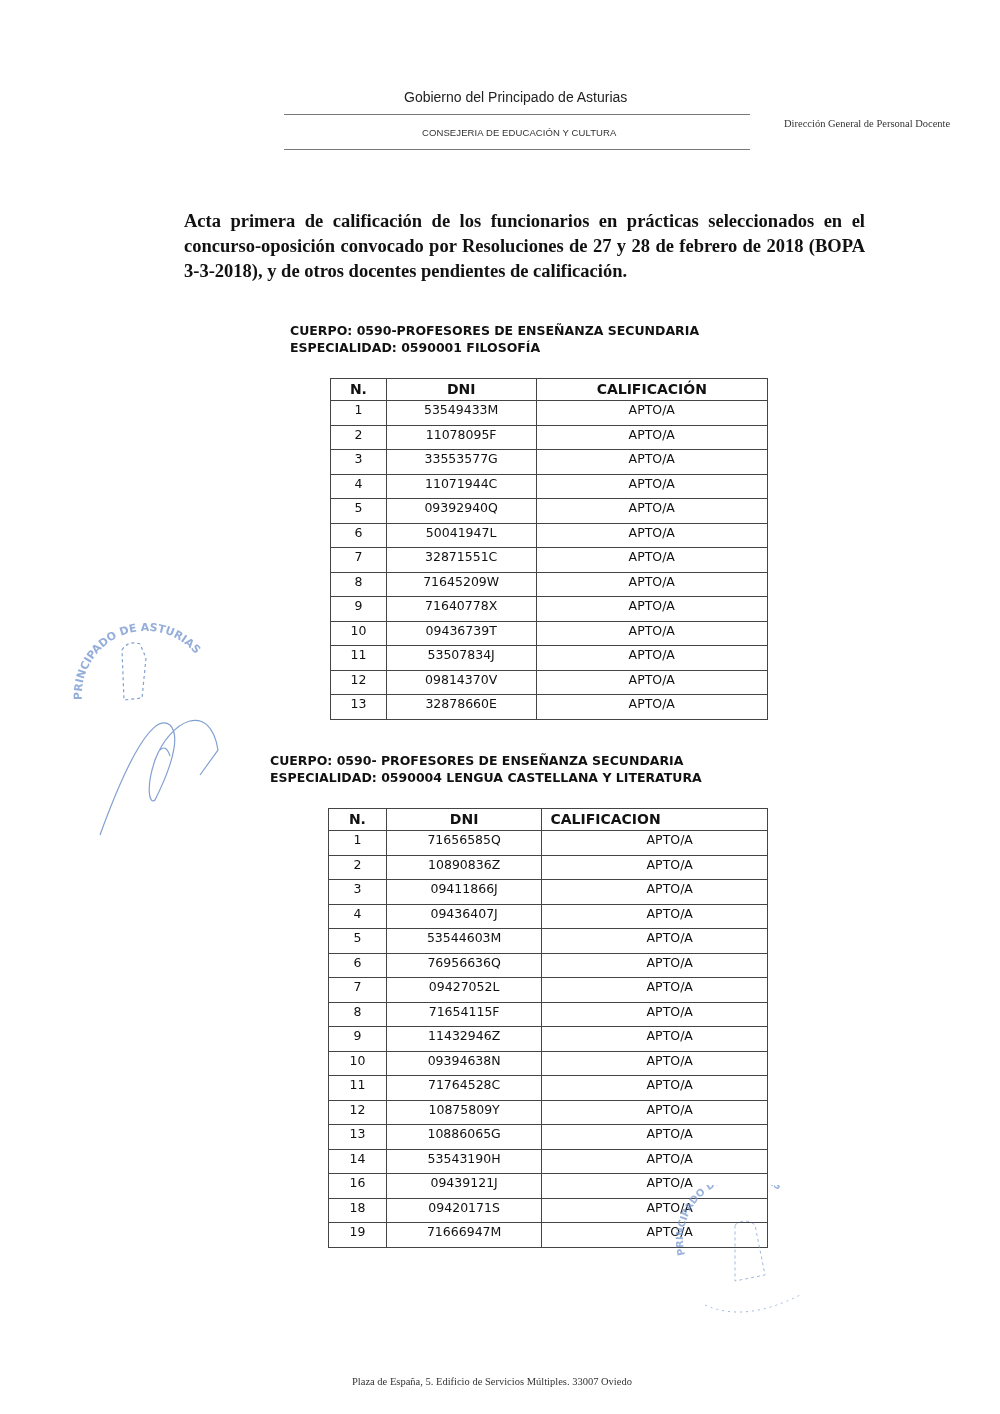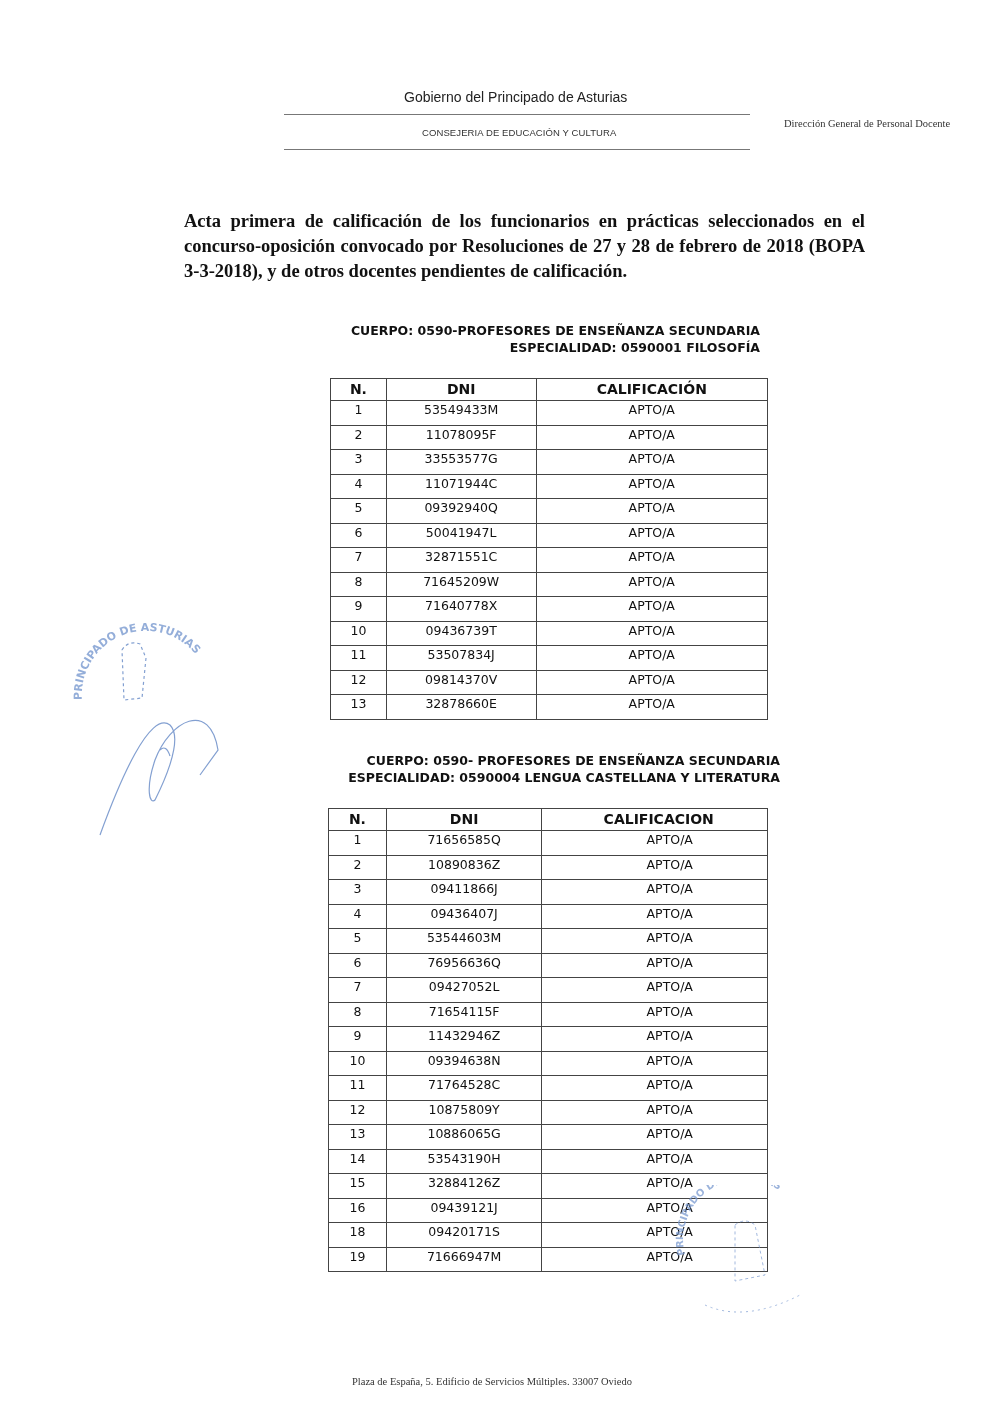--- a/index.html
+++ b/index.html
@@ -10,7 +10,7 @@
   .hdr-sub { left: 422px; top: 127px; font-family: "Liberation Sans", sans-serif; font-size: 9.5px; color: #333; letter-spacing: 0.1px; }
   .hdr-right { left: 784px; top: 118px; font-family: "Liberation Serif", serif; font-size: 10.5px; color: #333; }
   .intro { left: 184px; top: 209px; width: 681px; font-family: "Liberation Serif", serif; font-size: 18.5px; line-height: 25px; text-align: justify; color: #111; font-weight: bold; }
-  .sec-title { font-family: "DejaVu Sans", sans-serif; font-weight: bold; font-size: 12.5px; text-align: right; line-height: 17px; color: #111; }
+  .sec-title { font-family: "DejaVu Sans", sans-serif; font-weight: bold; font-size: 12.5px; text-align: left; line-height: 17px; color: #111; }
   table.grid { border-collapse: collapse; font-family: "DejaVu Sans", sans-serif; color: #111; }
   table.grid td, table.grid th { border: 1px solid #444; padding: 0; }
   table.grid th { font-weight: bold; font-size: 14px; height: 21px; line-height: 19px; }

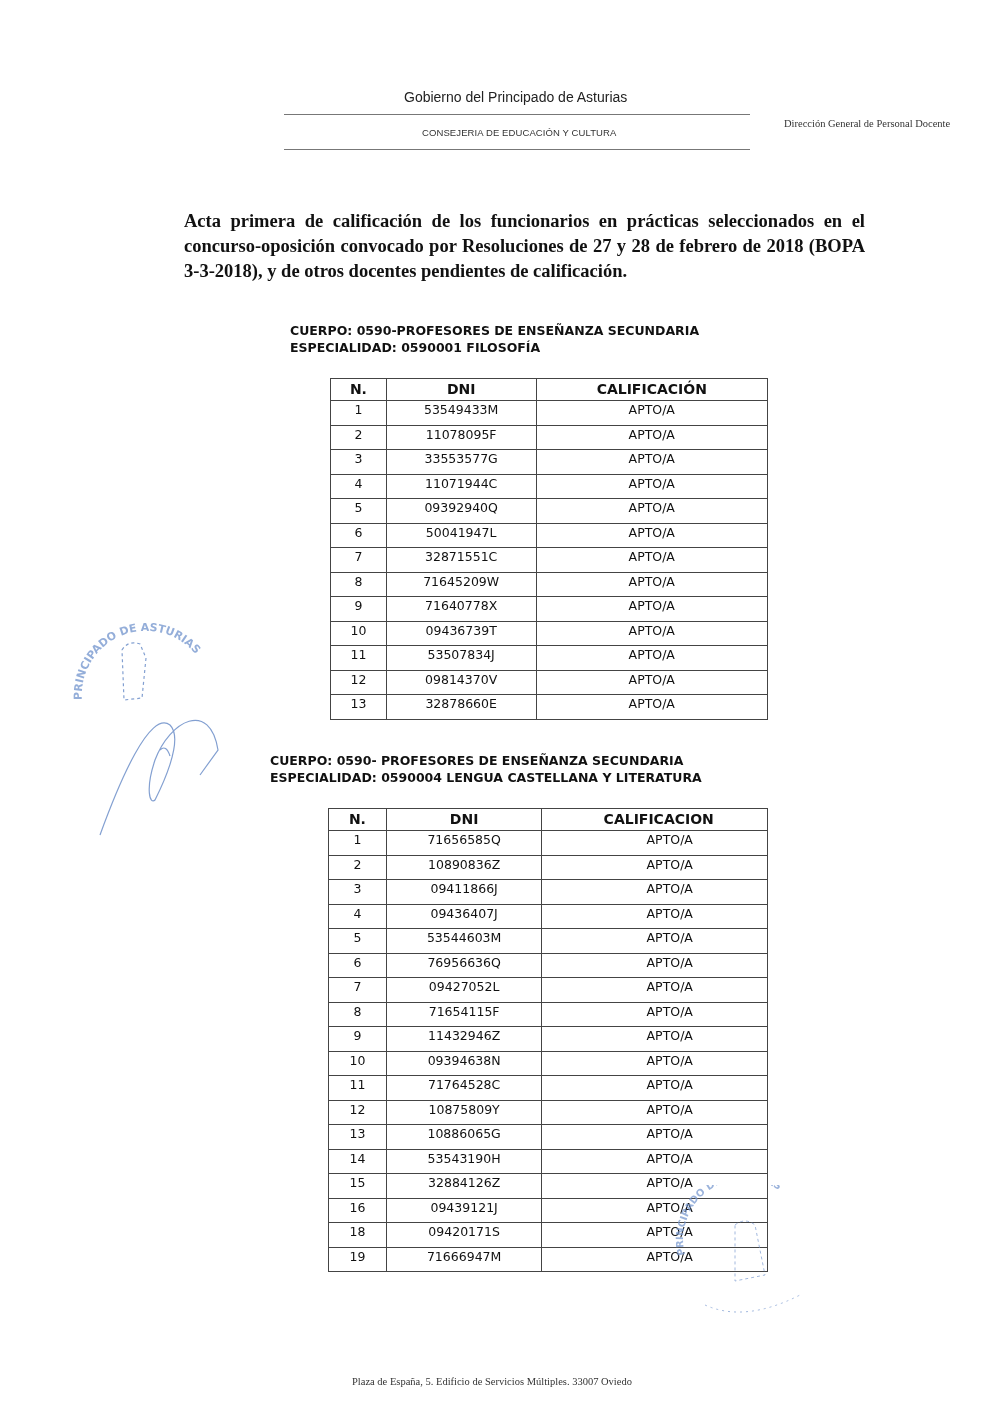--- a/index.html
+++ b/index.html
@@ -129,7 +129,7 @@
     <tr>
       <th>N.</th>
       <th>DNI</th>
-      <th style="text-align:center; padding-left:8px;">CALIFICACION</th>
+      <th style="text-align:left; padding-left:8px;">CALIFICACION</th>
     </tr>
   </thead>
   <tbody id="tbody-1">

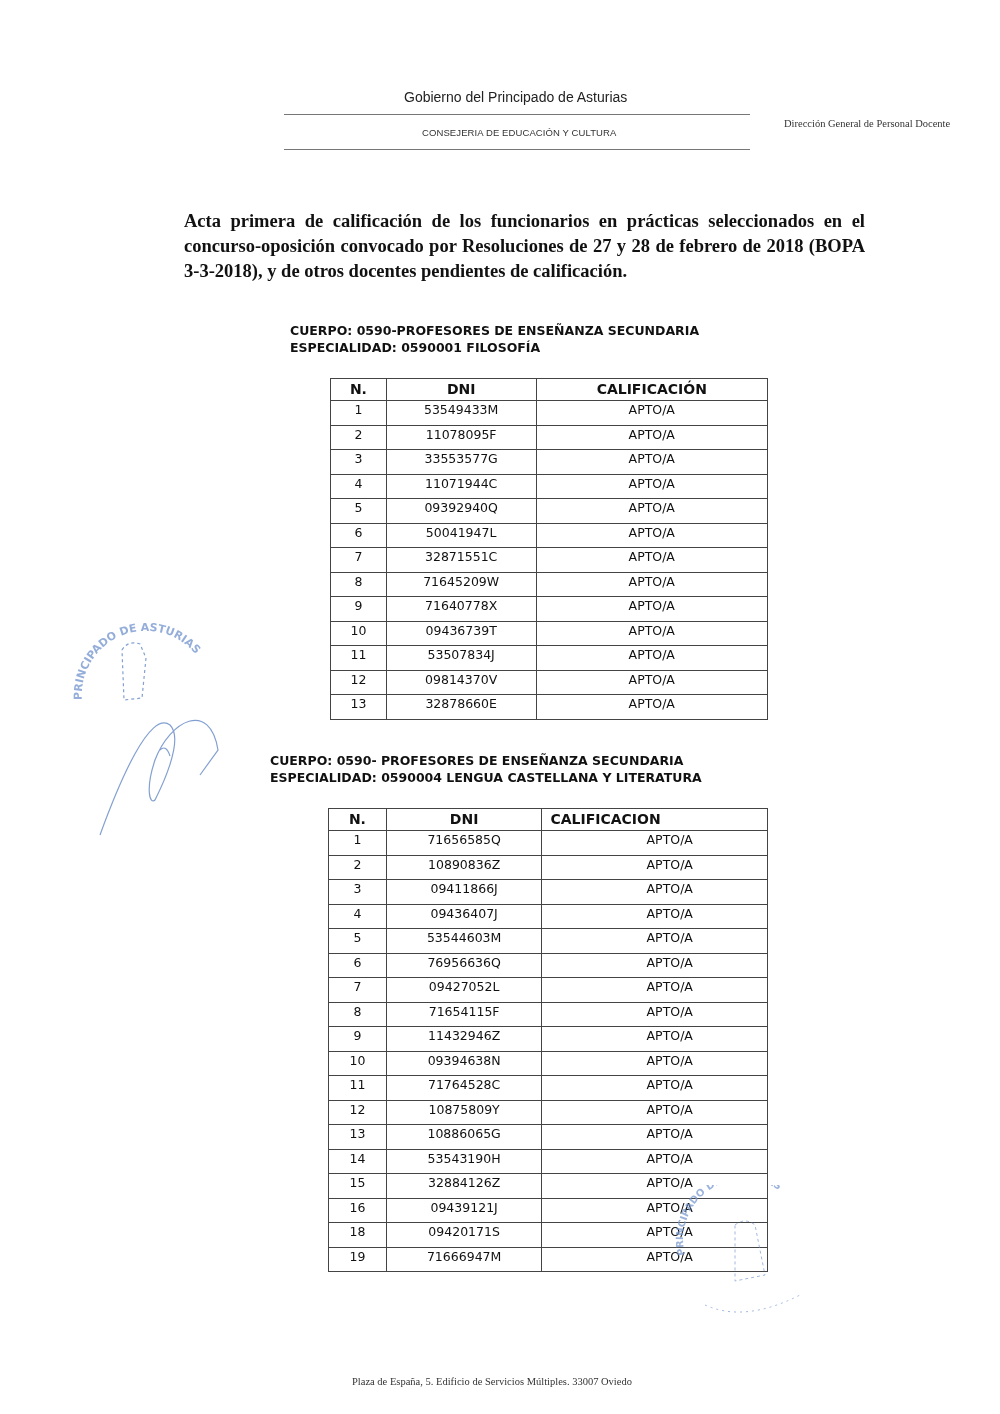--- a/index.html
+++ b/index.html
@@ -204,11 +204,6 @@
         <td style="padding-left: 30px;">APTO/A</td>
       </tr>
       <tr>
-        <td>15</td>
-        <td>32884126Z</td>
-        <td style="padding-left: 30px;">APTO/A</td>
-      </tr>
-      <tr>
         <td>16</td>
         <td>09439121J</td>
         <td style="padding-left: 30px;">APTO/A</td>

